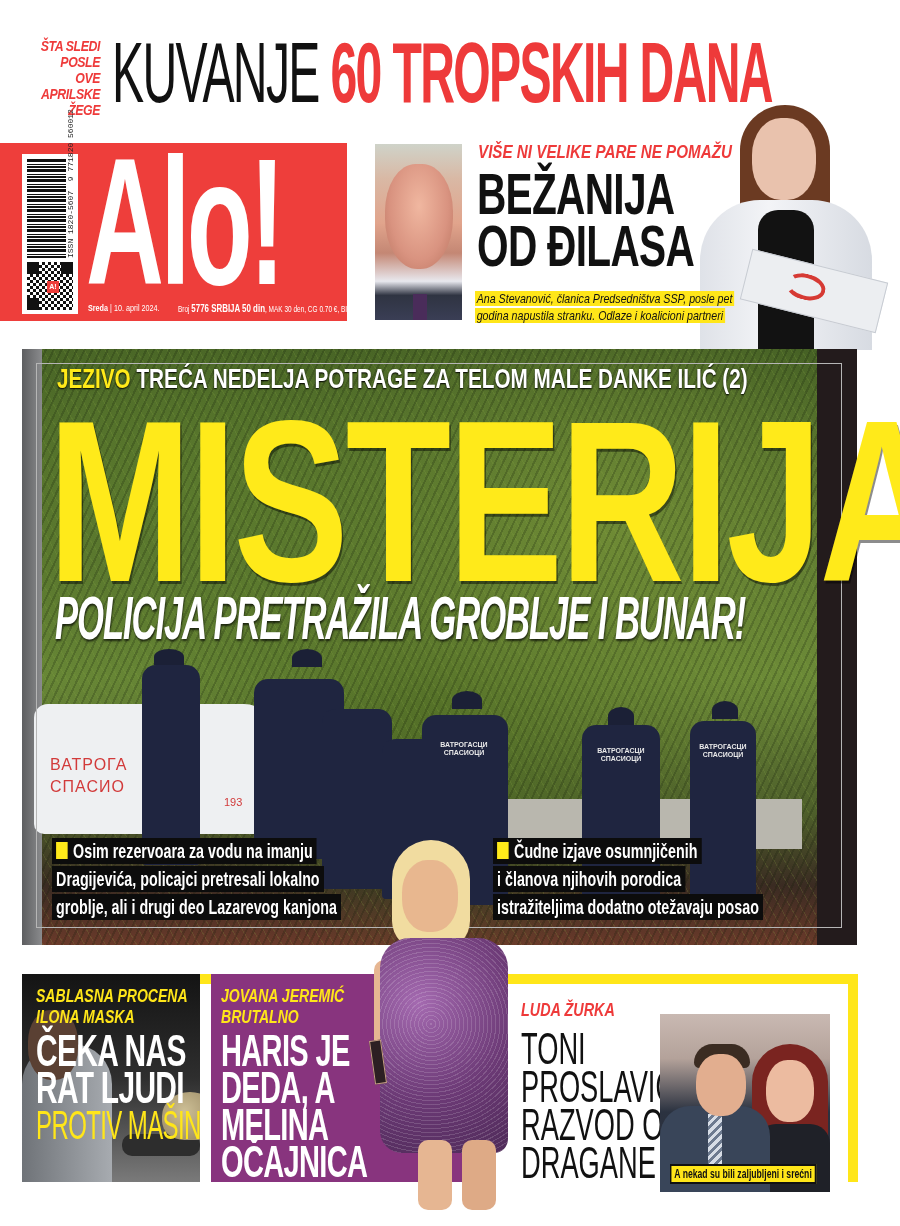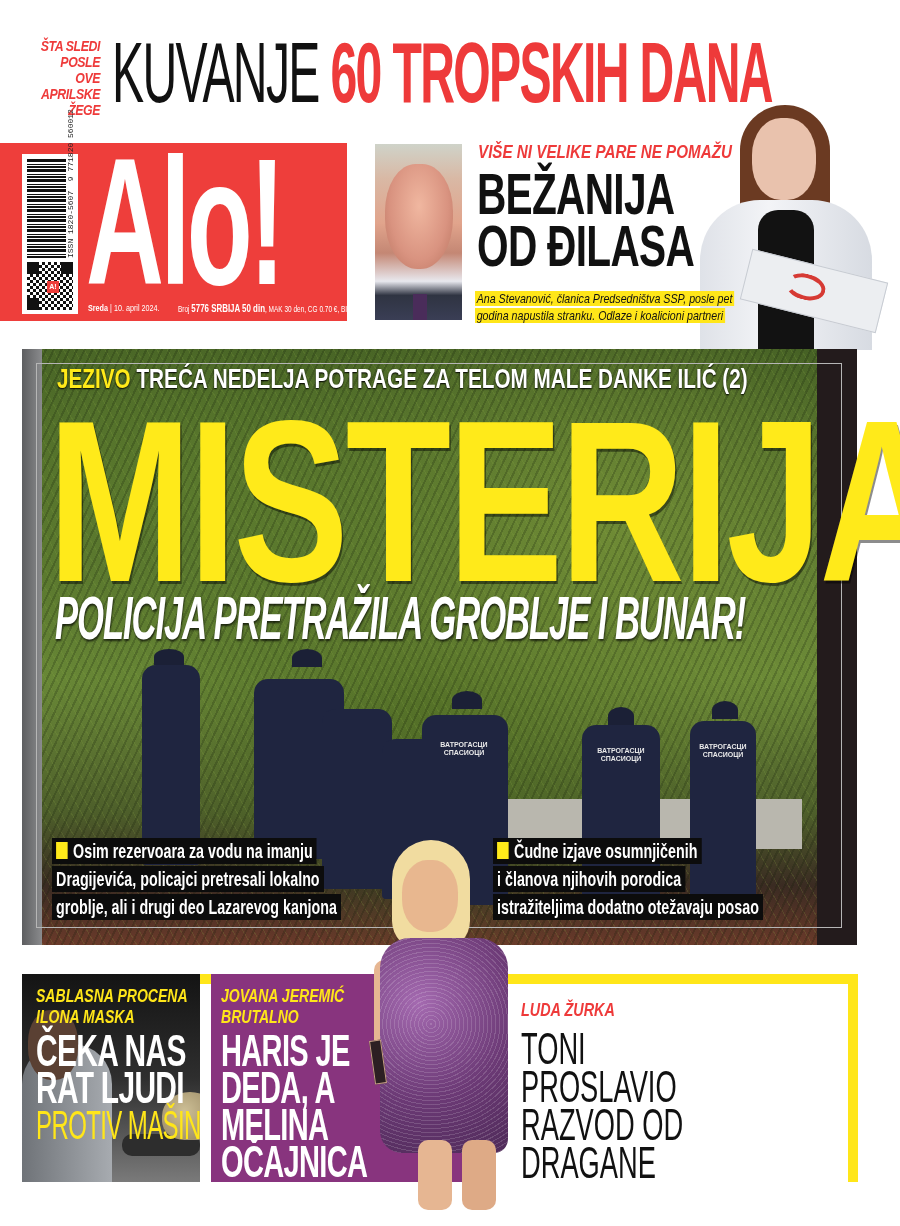--- a/index.html
+++ b/index.html
@@ -250,6 +250,13 @@
   <div class="abs texture"></div>
   <div class="abs left-pole"></div>
   <div class="abs right-dark"></div>
+  <div class="abs van">
+    <div class="abs van-text">
+        <div>ВАТРОГА</div>
+        <div>СПАСИО</div>
+      </div>
+    <div class="abs van-num">193</div>
+  </div>
   <div class="abs wall"></div>
 
   <div class="abs cap" style="left:132px;top:300px;width:30px;height:16px;"></div>

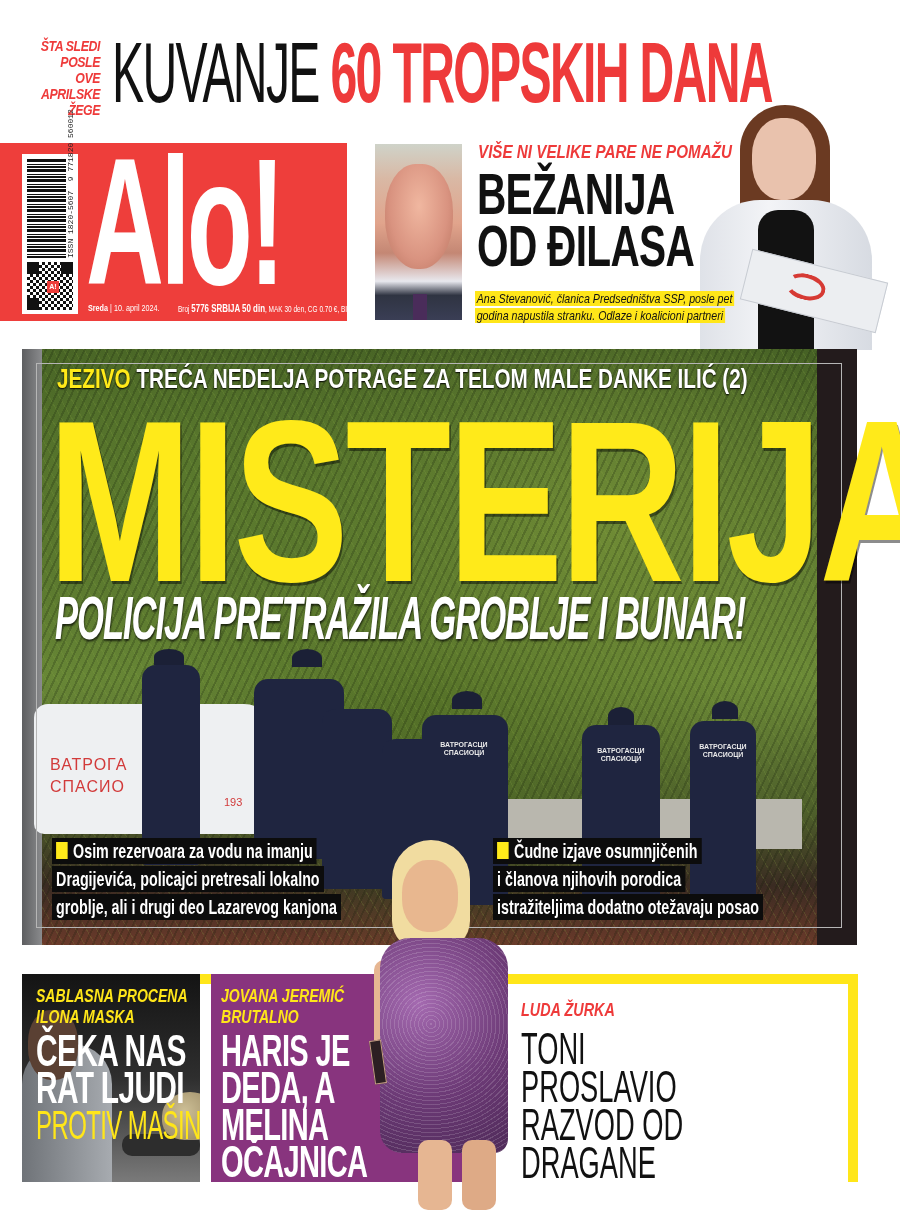--- a/index.html
+++ b/index.html
@@ -334,6 +334,16 @@
     <div>RAZVOD OD</div>
     <div>DRAGANE</div>
   </div>
+  <div class="abs toni-photo">
+    <div class="abs toni-woman-hair"></div>
+    <div class="abs toni-woman-body"></div>
+    <div class="abs toni-woman-face"></div>
+    <div class="abs toni-man-body"></div>
+    <div class="abs toni-man-tie"></div>
+    <div class="abs toni-man-hair"></div>
+    <div class="abs toni-man-face"></div>
+    <div class="abs toni-caption">A nekad su bili zaljubljeni i srećni</div>
+  </div>
 </div>
 
 <div class="abs singer">

